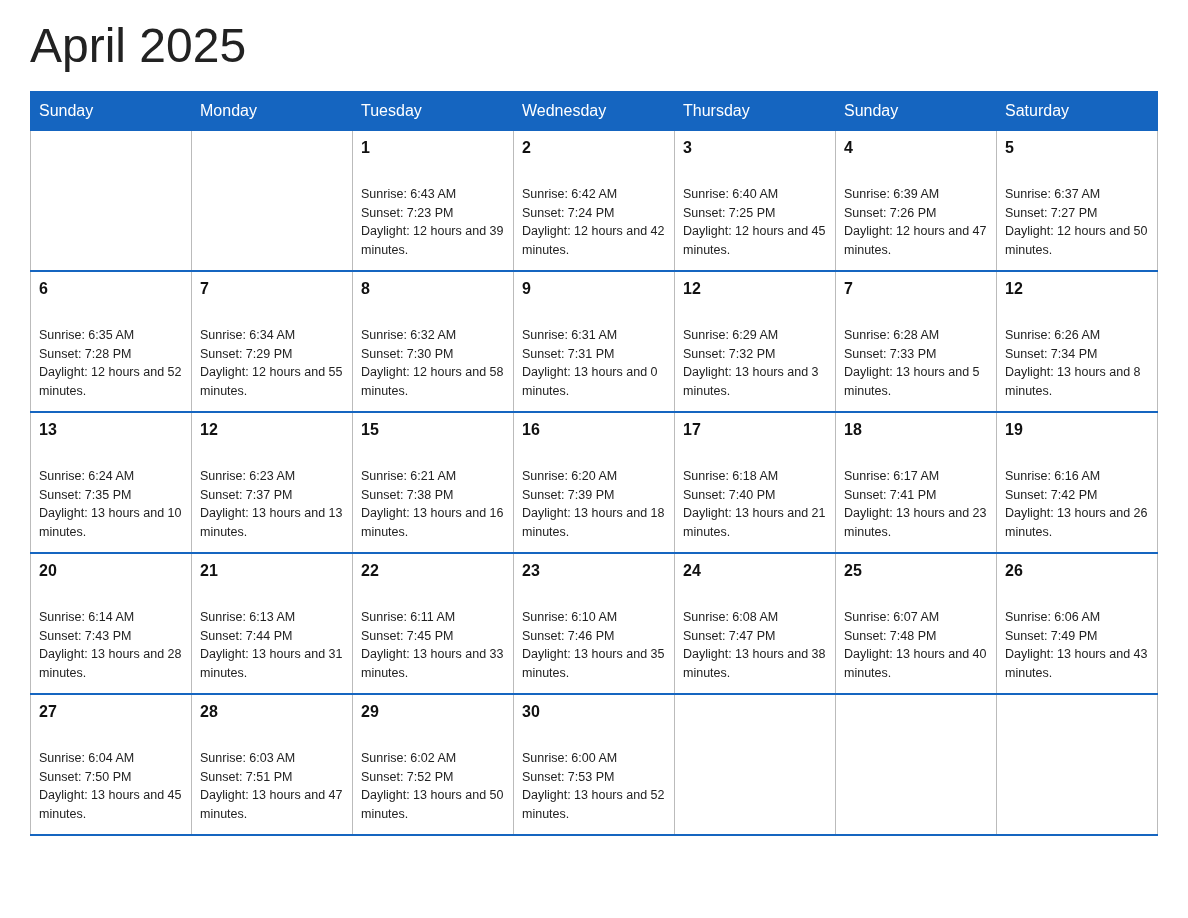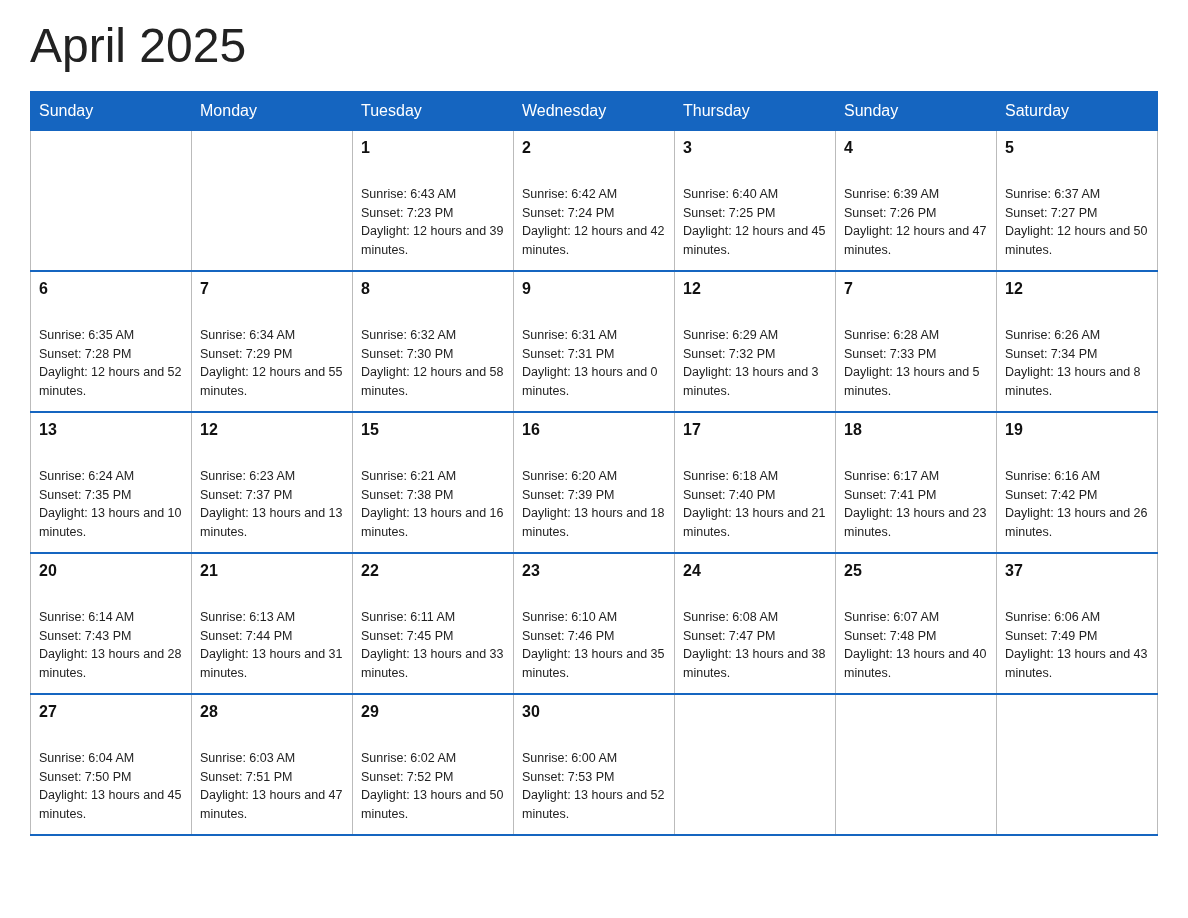--- a/index.html
+++ b/index.html
@@ -248,7 +248,7 @@
           <div class="day-info">Sunrise: 6:07 AM<br>Sunset: 7:48 PM<br>Daylight: 13 hours and 40 minutes.</div>
         </td>
         <td>
-          <span class="day-number">37</span>
+          <span class="day-number">26</span>
           <div class="day-info">Sunrise: 6:06 AM<br>Sunset: 7:49 PM<br>Daylight: 13 hours and 43 minutes.</div>
         </td>
       </tr>

